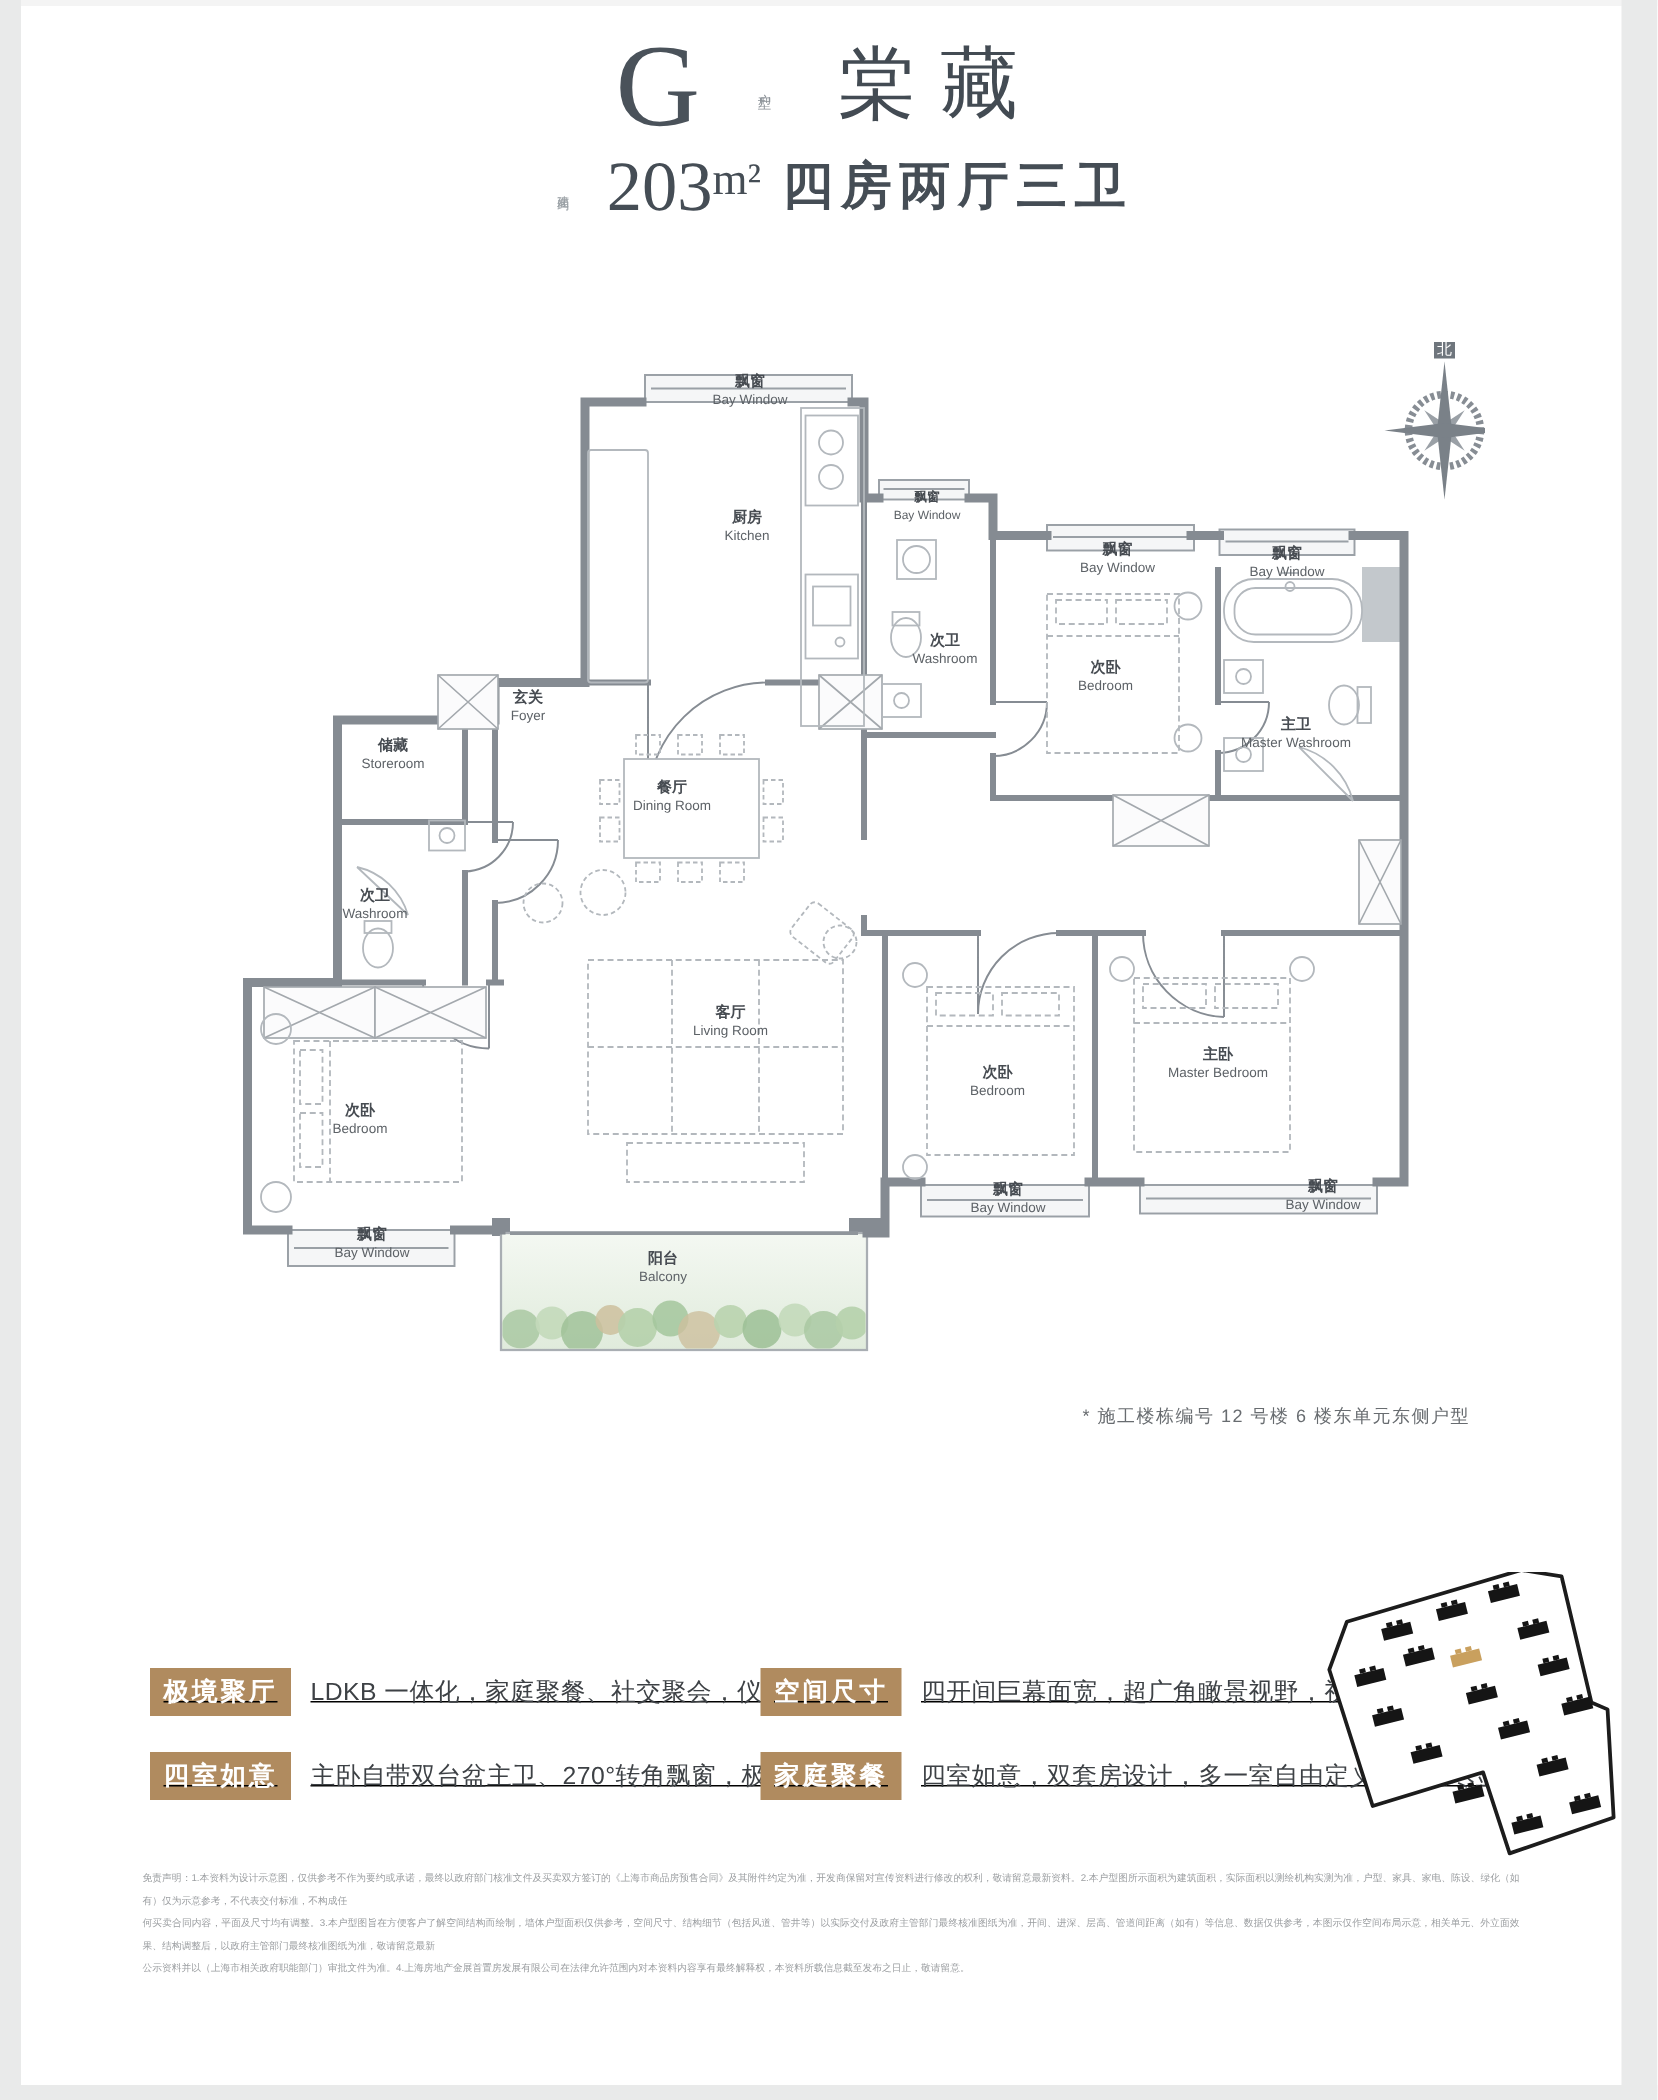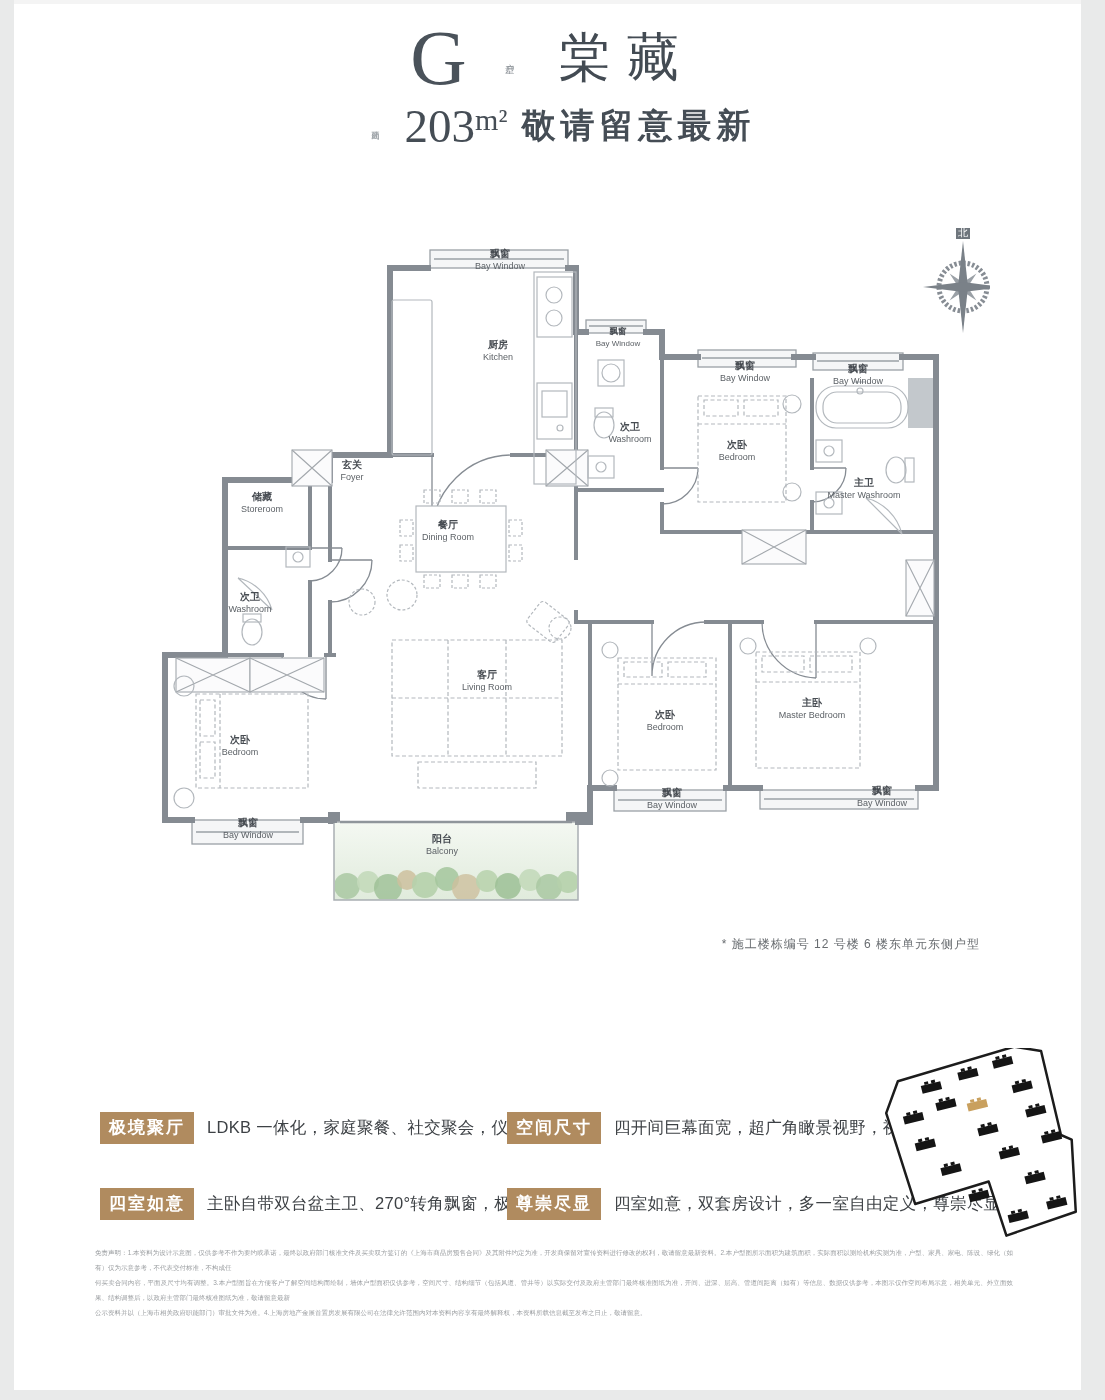--- a/index.html
+++ b/index.html
@@ -68,7 +68,7 @@
     <span class="t-letter">G</span><span class="t-sub">户型</span><span class="t-cn">棠藏</span>
   </div>
   <div class="t-row2">
-    <span class="a-prefix">建面约</span><span class="a-num">203</span><span class="a-unit">m²</span><span class="a-desc">敬请留意最新</span>
+    <span class="a-prefix">建面约</span><span class="a-num">203</span><span class="a-unit">m²</span><span class="a-desc">四房两厅三卫</span>
   </div>
 </div>
 

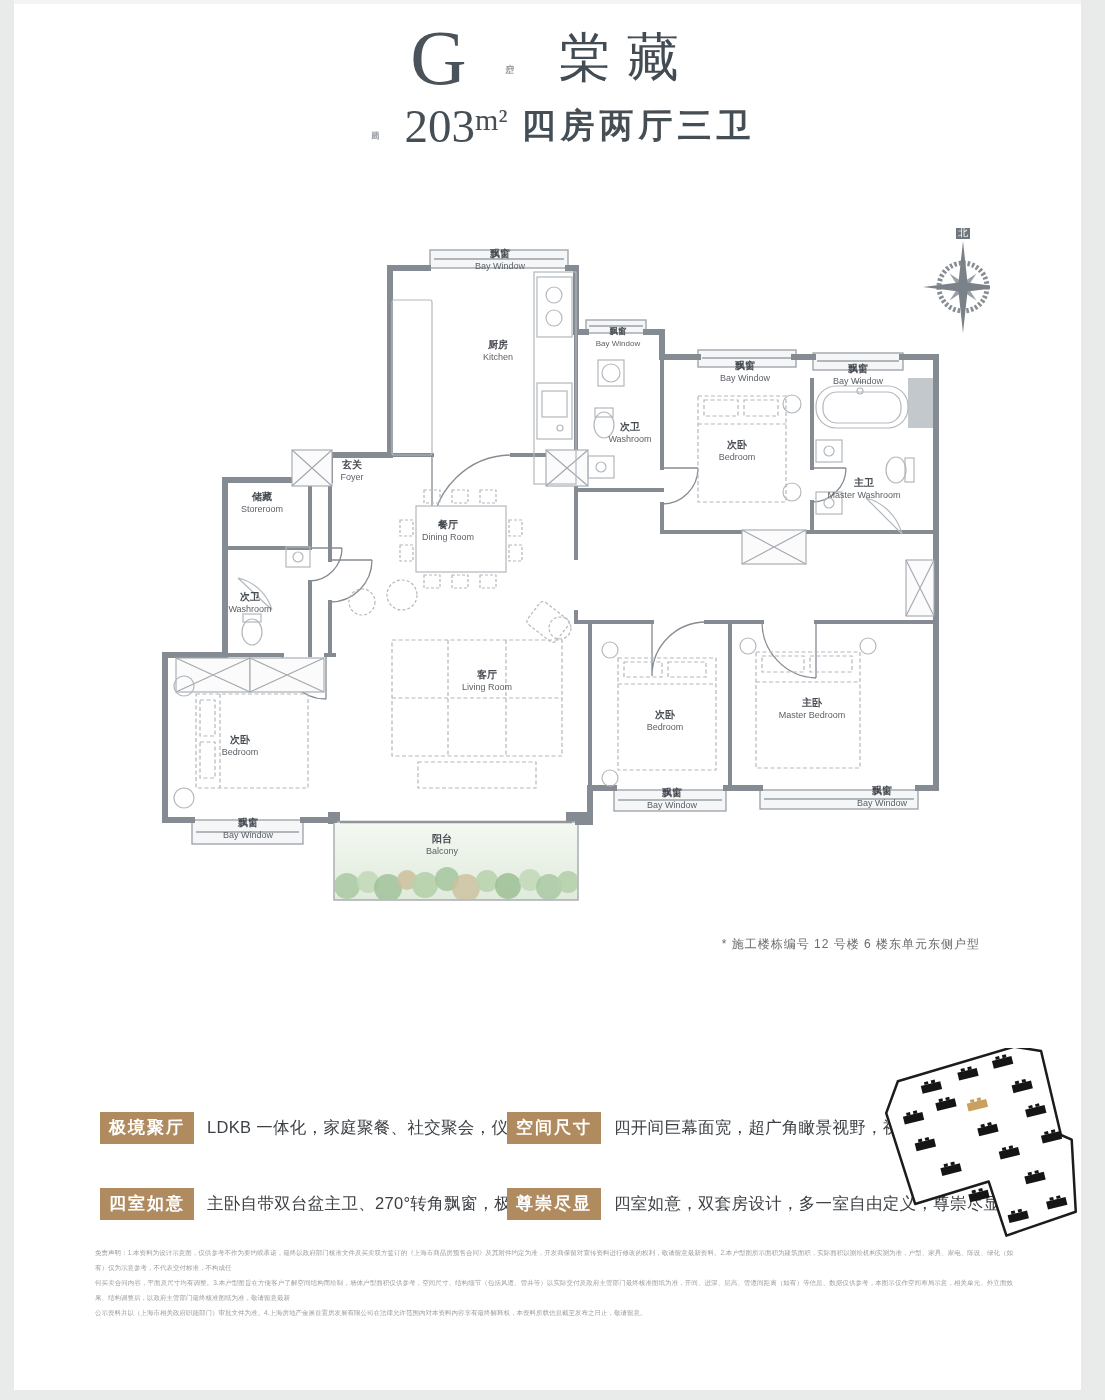--- a/index.html
+++ b/index.html
@@ -42,7 +42,7 @@
 
   
   .features{position:absolute;left:100px;top:1112px;width:915px;
-            display:grid;grid-template-columns:407px auto;row-gap:44px;}
+            display:grid;grid-template-columns:407px auto;row-gap:24px;text-decoration:underline;}
   .feat{display:flex;align-items:center;white-space:nowrap;}
   .badge{background:#b08b5f;color:#ffffff;font-family:"Liberation Serif",serif;font-weight:700;
          font-size:17px;letter-spacing:2px;padding:4px 9px 5px;margin-right:13px;flex:0 0 auto;}

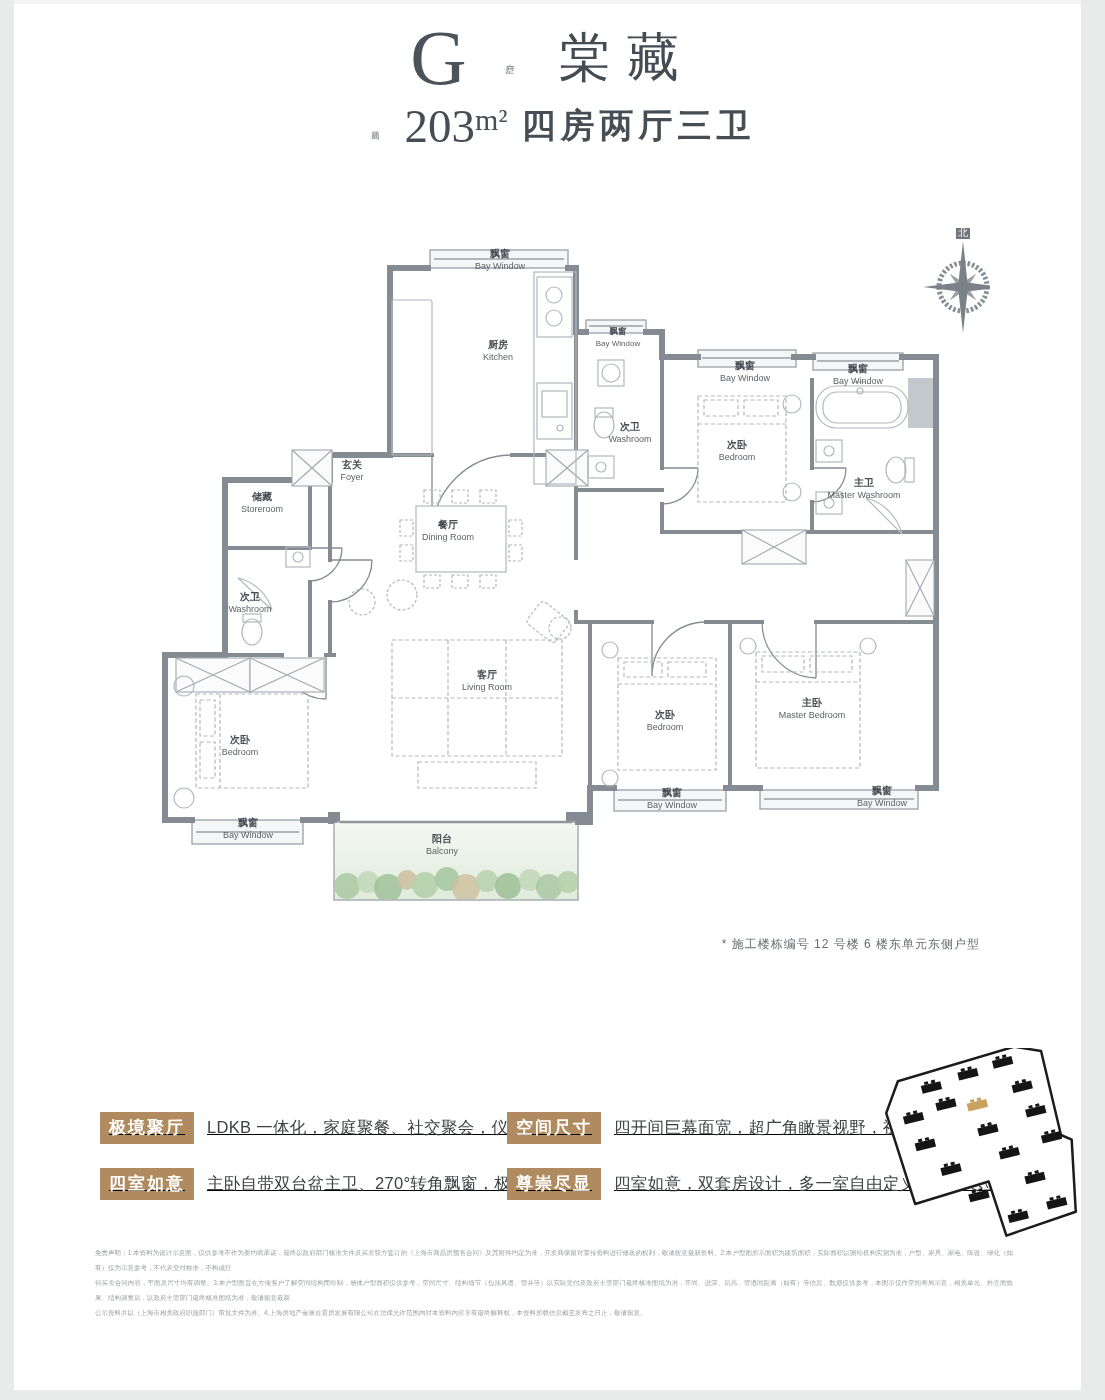--- a/index.html
+++ b/index.html
@@ -314,7 +314,7 @@
     <span class="feat-text">主卧自带双台盆主卫、270°转角飘窗，极尽排场</span>
   </div>
   <div class="feat">
-    <span class="badge">尊崇尽显</span>
+    <span class="badge">家庭聚餐</span>
     <span class="feat-text">四室如意，双套房设计，多一室自由定义，尊崇尽显</span>
   </div>
 </div>

